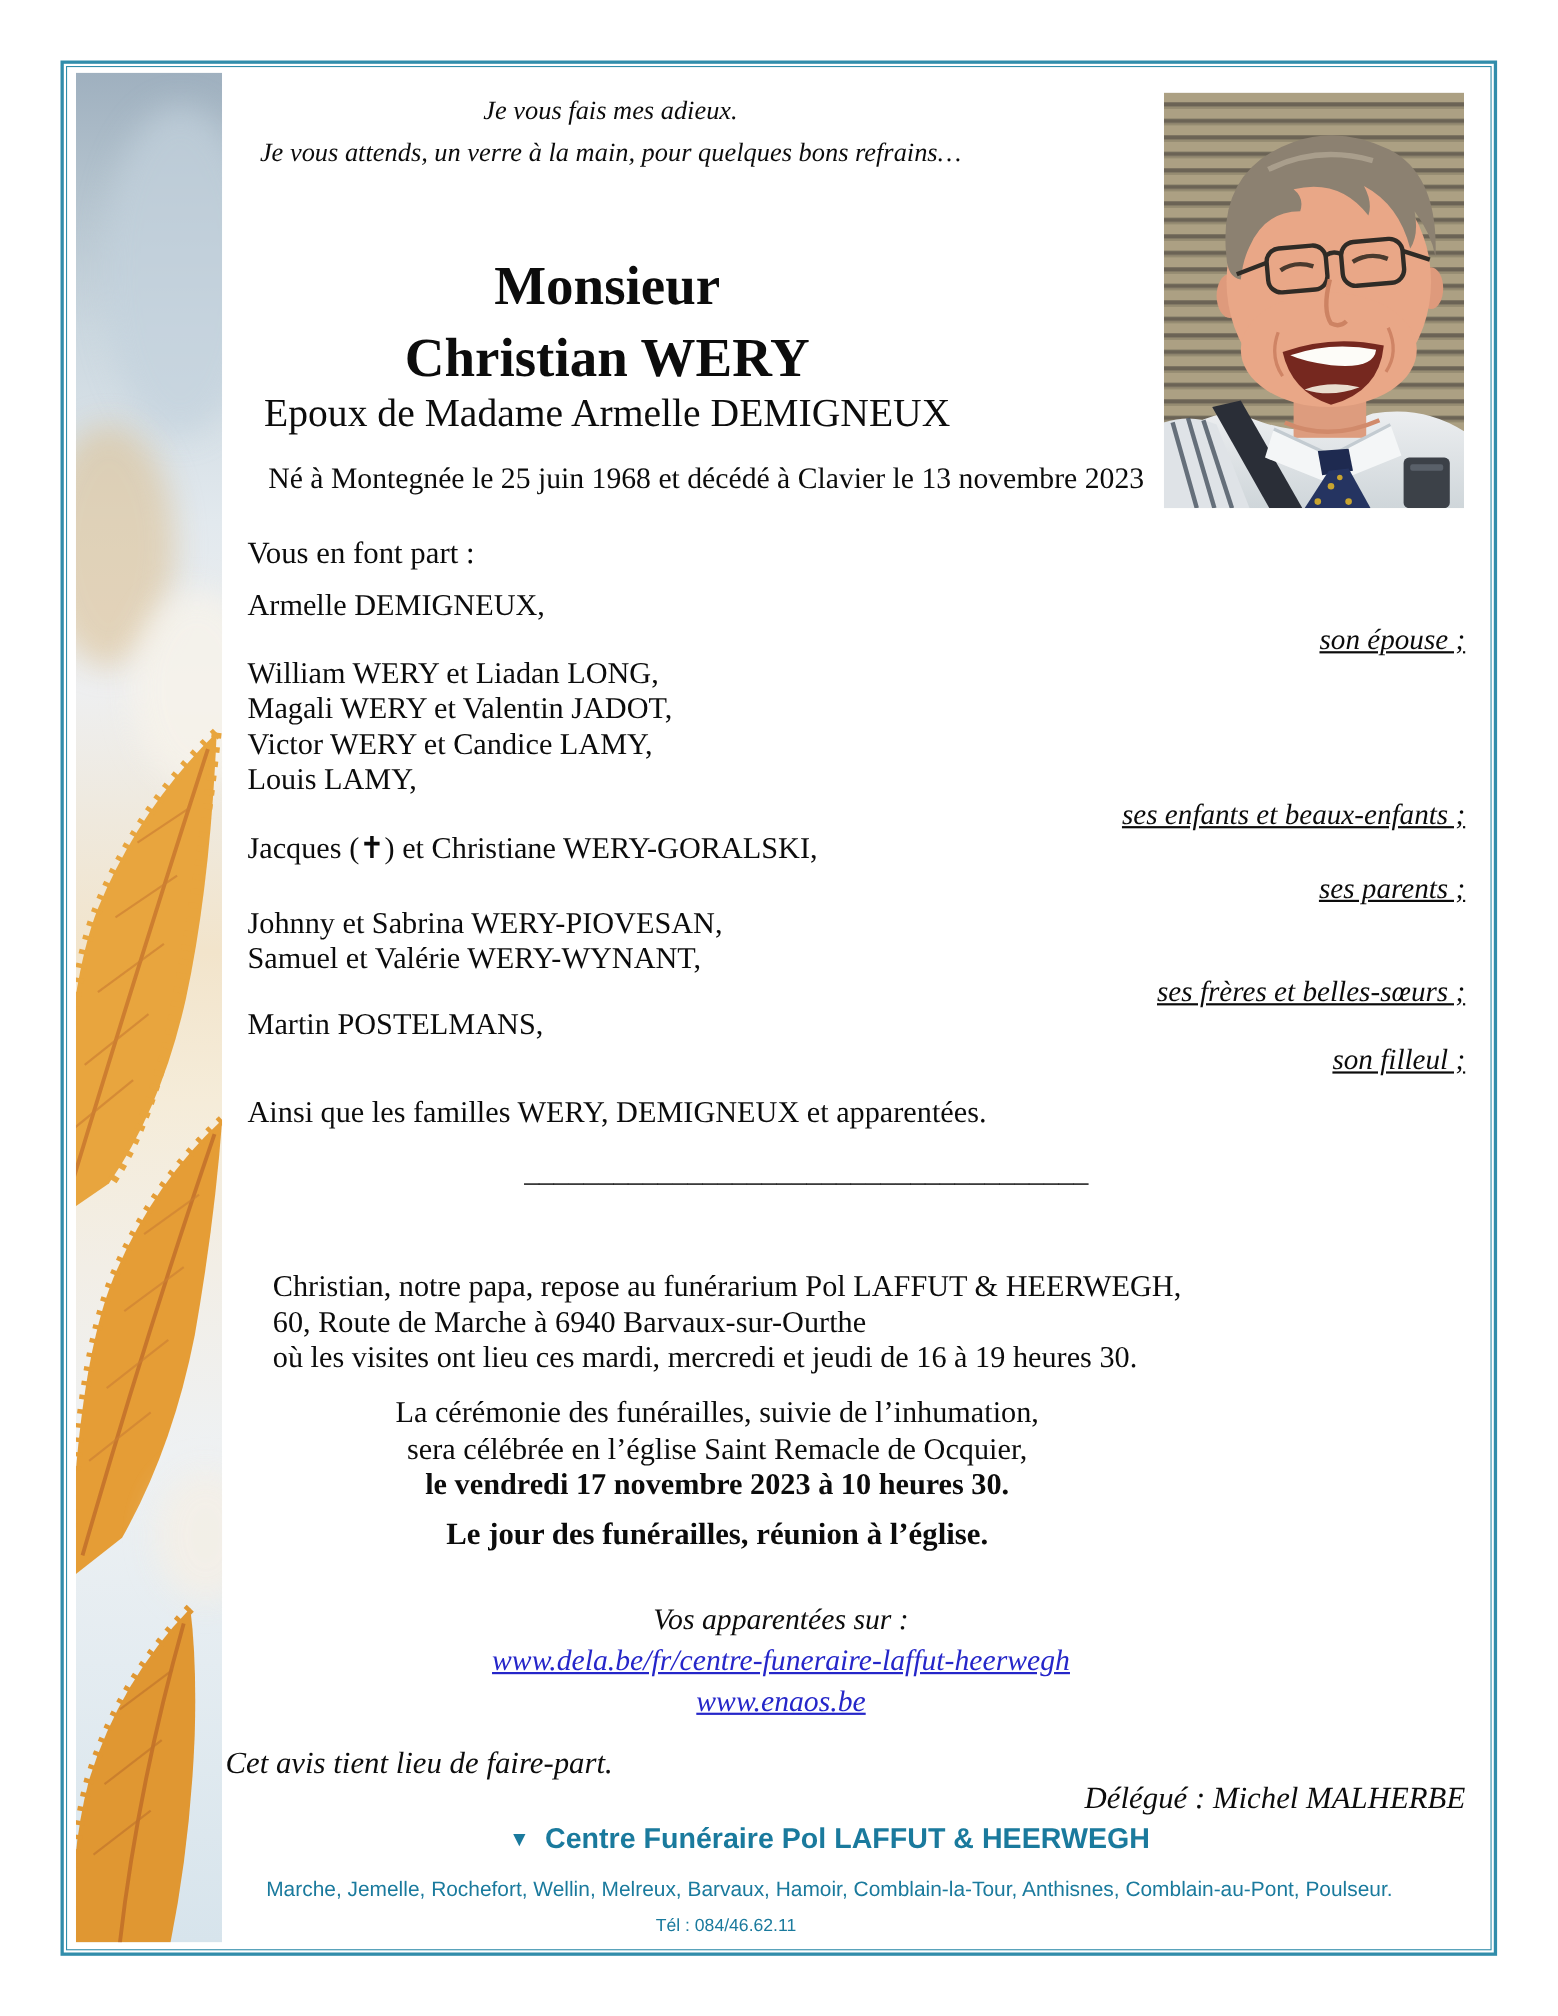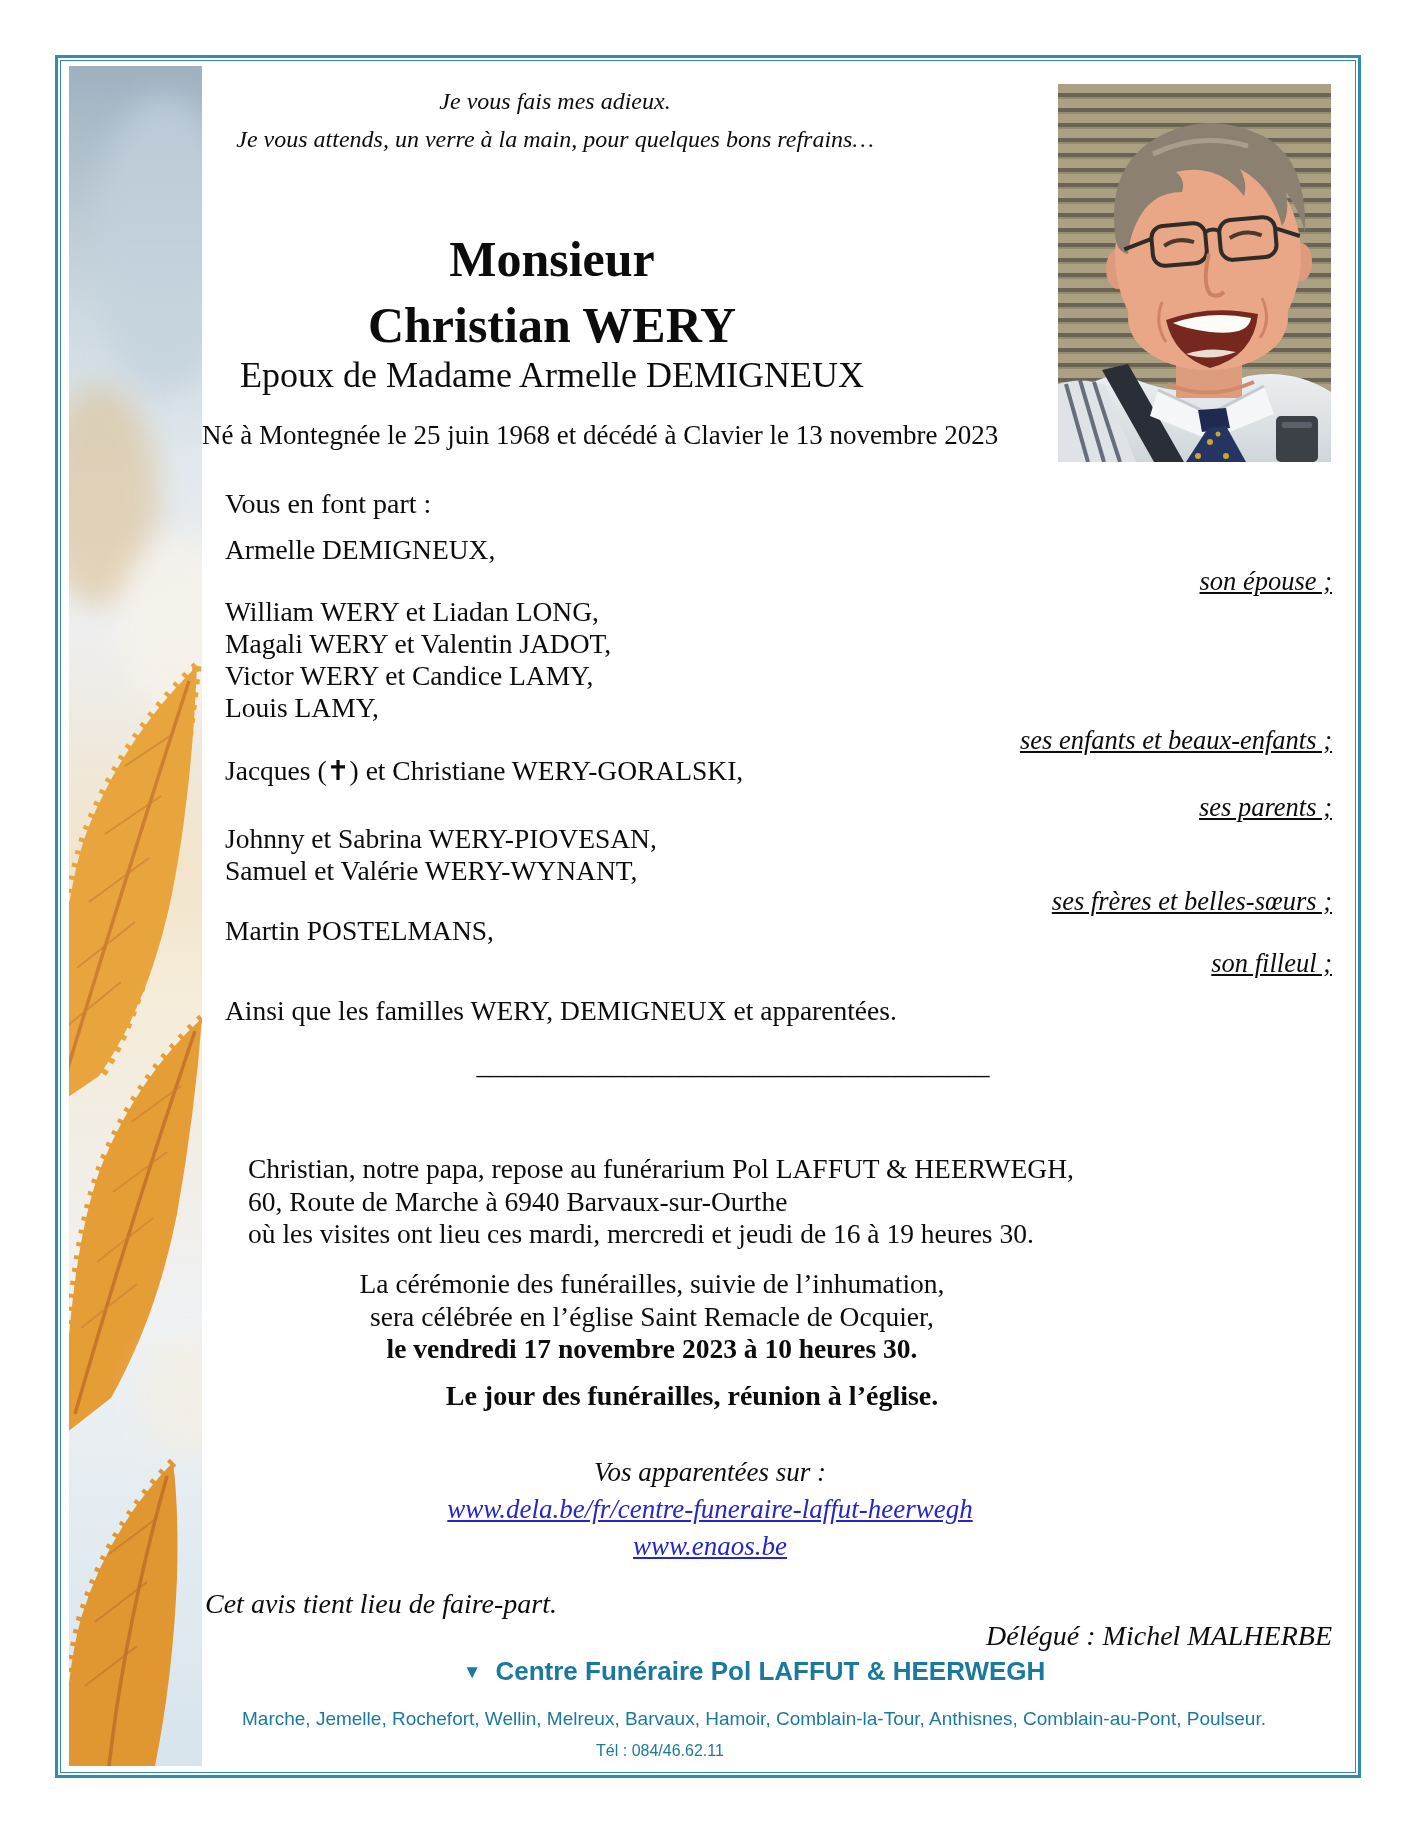--- a/index.html
+++ b/index.html
@@ -17,7 +17,7 @@
   .quote{left:202px;top:82px;width:706px;font-size:24px;line-height:38px;font-style:italic;text-align:center;}
   .title-block{left:202px;top:226px;width:700px;text-align:center;font-weight:bold;font-size:50px;line-height:66px;}
   .spouse{left:202px;top:354px;width:700px;text-align:center;font-size:36px;}
-  .lifedates{left:202px;top:420px;width:840px;text-align:left;font-size:27px;}
+  .lifedates{left:202px;top:420px;width:840px;text-align:center;font-size:27px;padding-left:20px;}
   .intro{left:225px;top:488px;font-size:28px;}
   .names{left:225px;font-size:27.5px;line-height:32px;}
   .relation{left:202px;width:1130px;text-align:right;font-size:26.5px;font-style:italic;text-decoration:underline;}

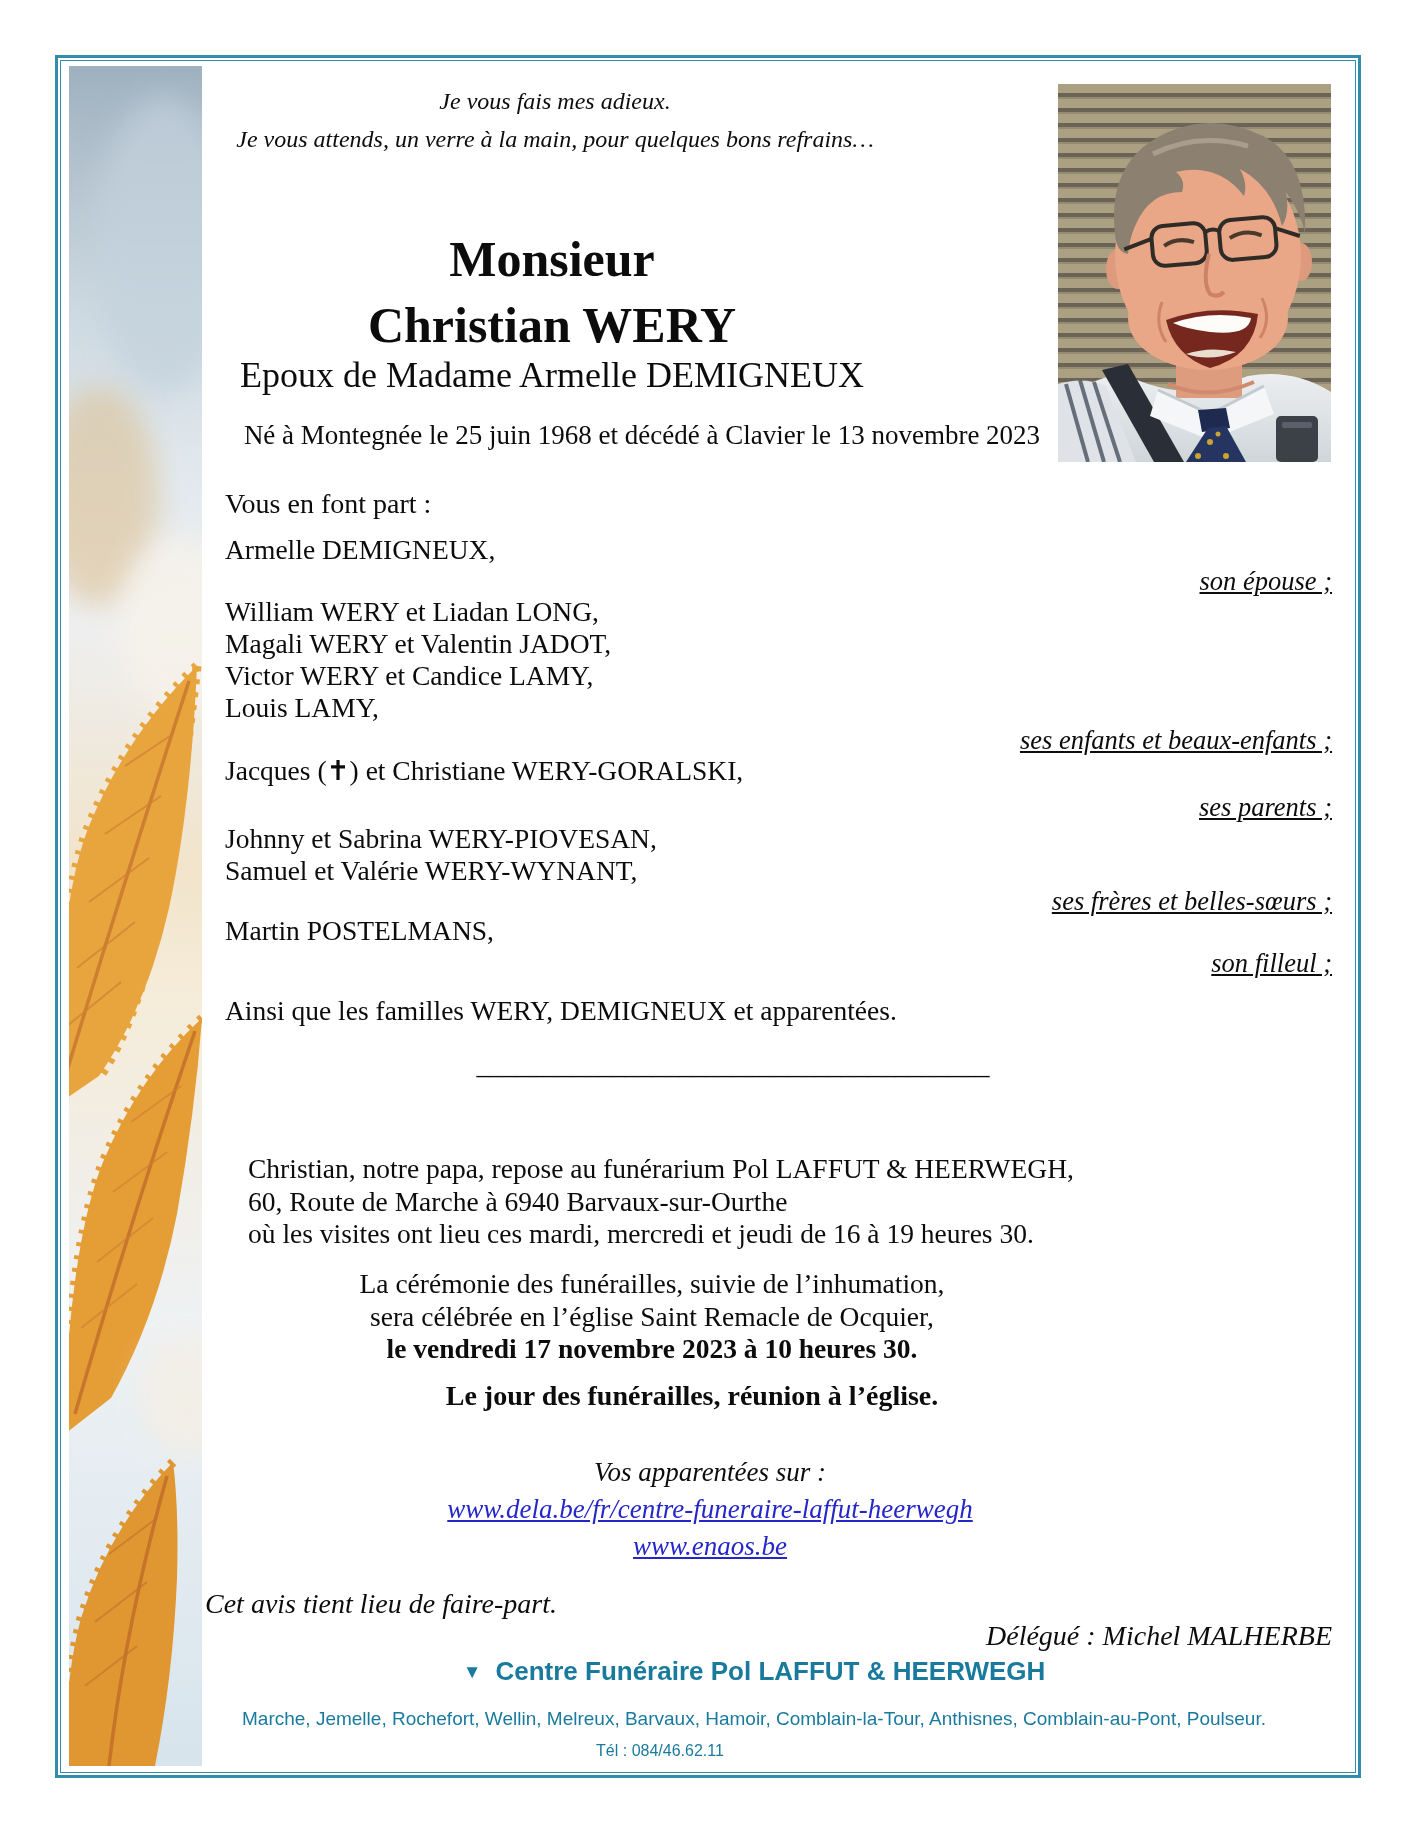--- a/index.html
+++ b/index.html
@@ -26,7 +26,7 @@
   .wake{left:202px;top:1153px;width:1062px;font-weight:normal;font-size:27.5px;line-height:32.5px;margin-left:46px;}
   .ceremony{left:202px;top:1268px;width:900px;text-align:center;font-size:27.5px;line-height:32.5px;}
   .ceremony .bold-line{font-weight:bold;}
-  .reunion{left:202px;top:1380px;width:900px;text-align:center;font-weight:bold;font-size:28px;padding-left:40px;}
+  .reunion{left:202px;top:1380px;width:900px;text-align:center;font-weight:bold;font-size:28px;}
   .condolences{left:202px;top:1454px;width:1016px;text-align:center;font-style:italic;font-size:27px;line-height:37px;}
   .condolences a{color:#2526c9;text-decoration:underline;text-align:center;}
   .notice{left:205px;top:1588px;font-style:italic;font-size:28px;}

